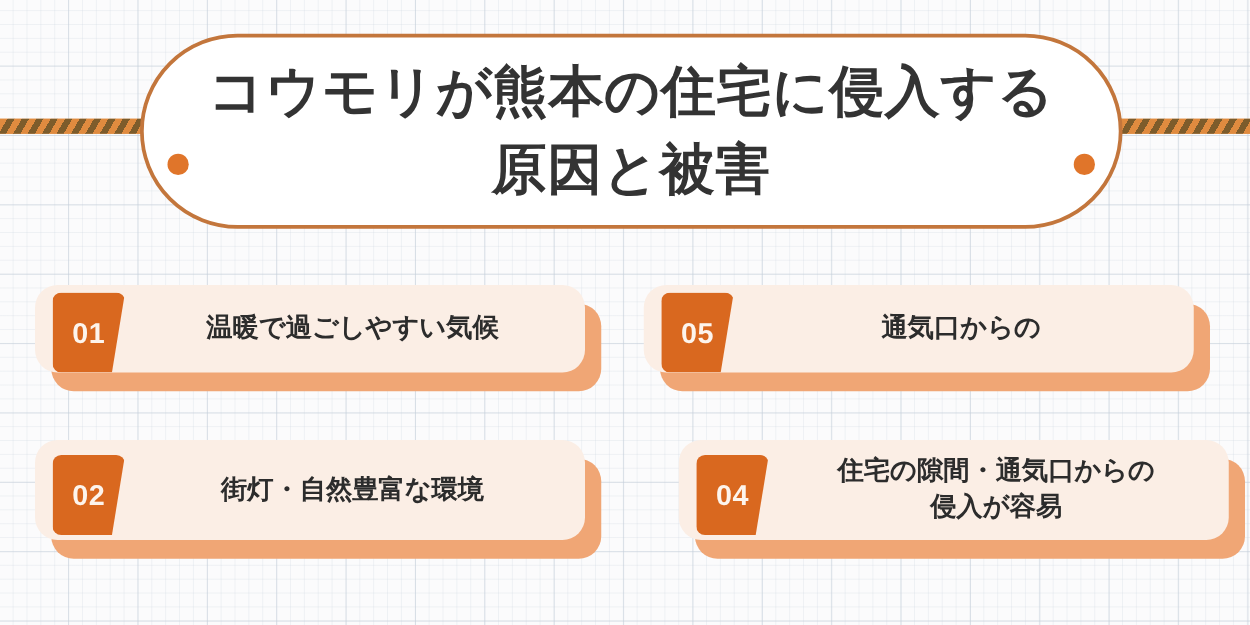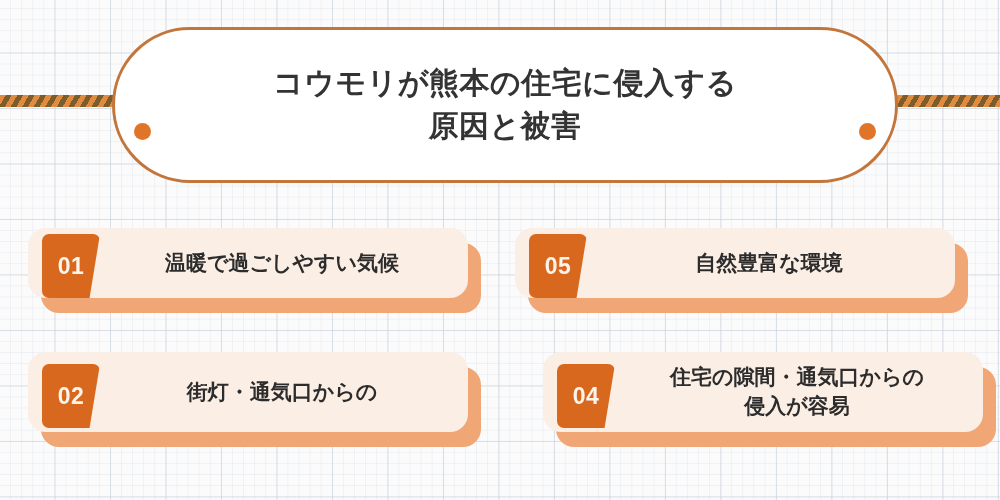--- a/index.html
+++ b/index.html
@@ -74,7 +74,7 @@
   #title-text {
     text-align: center;
     color: #333333;
-    font-size: 30px;
+    font-size: 44px;
     font-weight: bold;
     line-height: 1.42;
     letter-spacing: 0.5px;

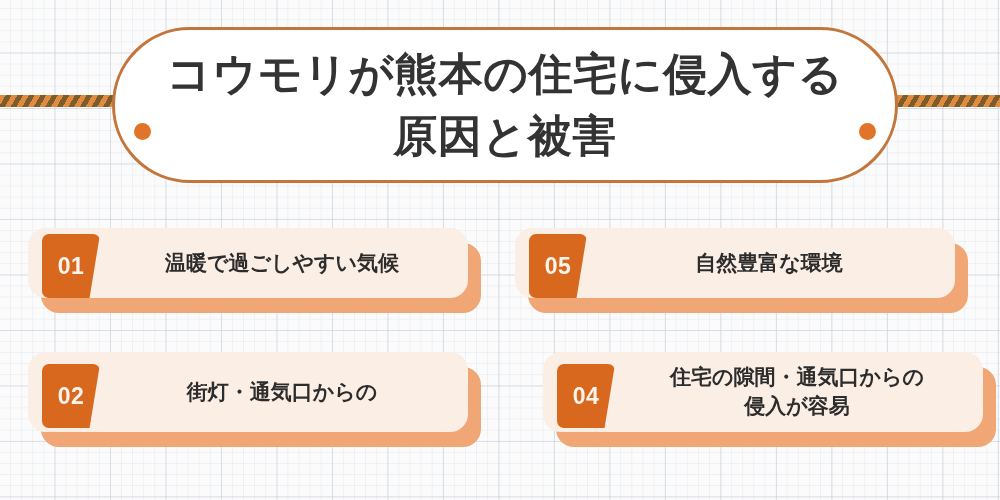--- a/index.html
+++ b/index.html
@@ -190,7 +190,7 @@
     <div class="card-shadow"></div>
     <div class="card">
       <div class="badge">05</div>
-      <div class="card-label">自然豊富な環境</div>
+      <div class="card-label">通気口からの</div>
     </div>
   </div>
 

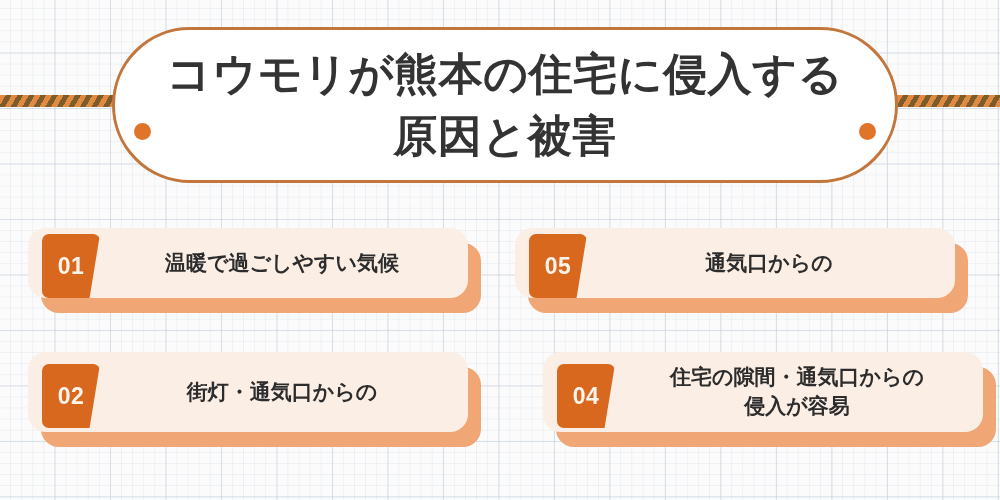--- a/index.html
+++ b/index.html
@@ -182,7 +182,7 @@
     <div class="card-shadow"></div>
     <div class="card">
       <div class="badge">02</div>
-      <div class="card-label">街灯・通気口からの</div>
+      <div class="card-label">街灯・自然豊富な環境</div>
     </div>
   </div>
 

